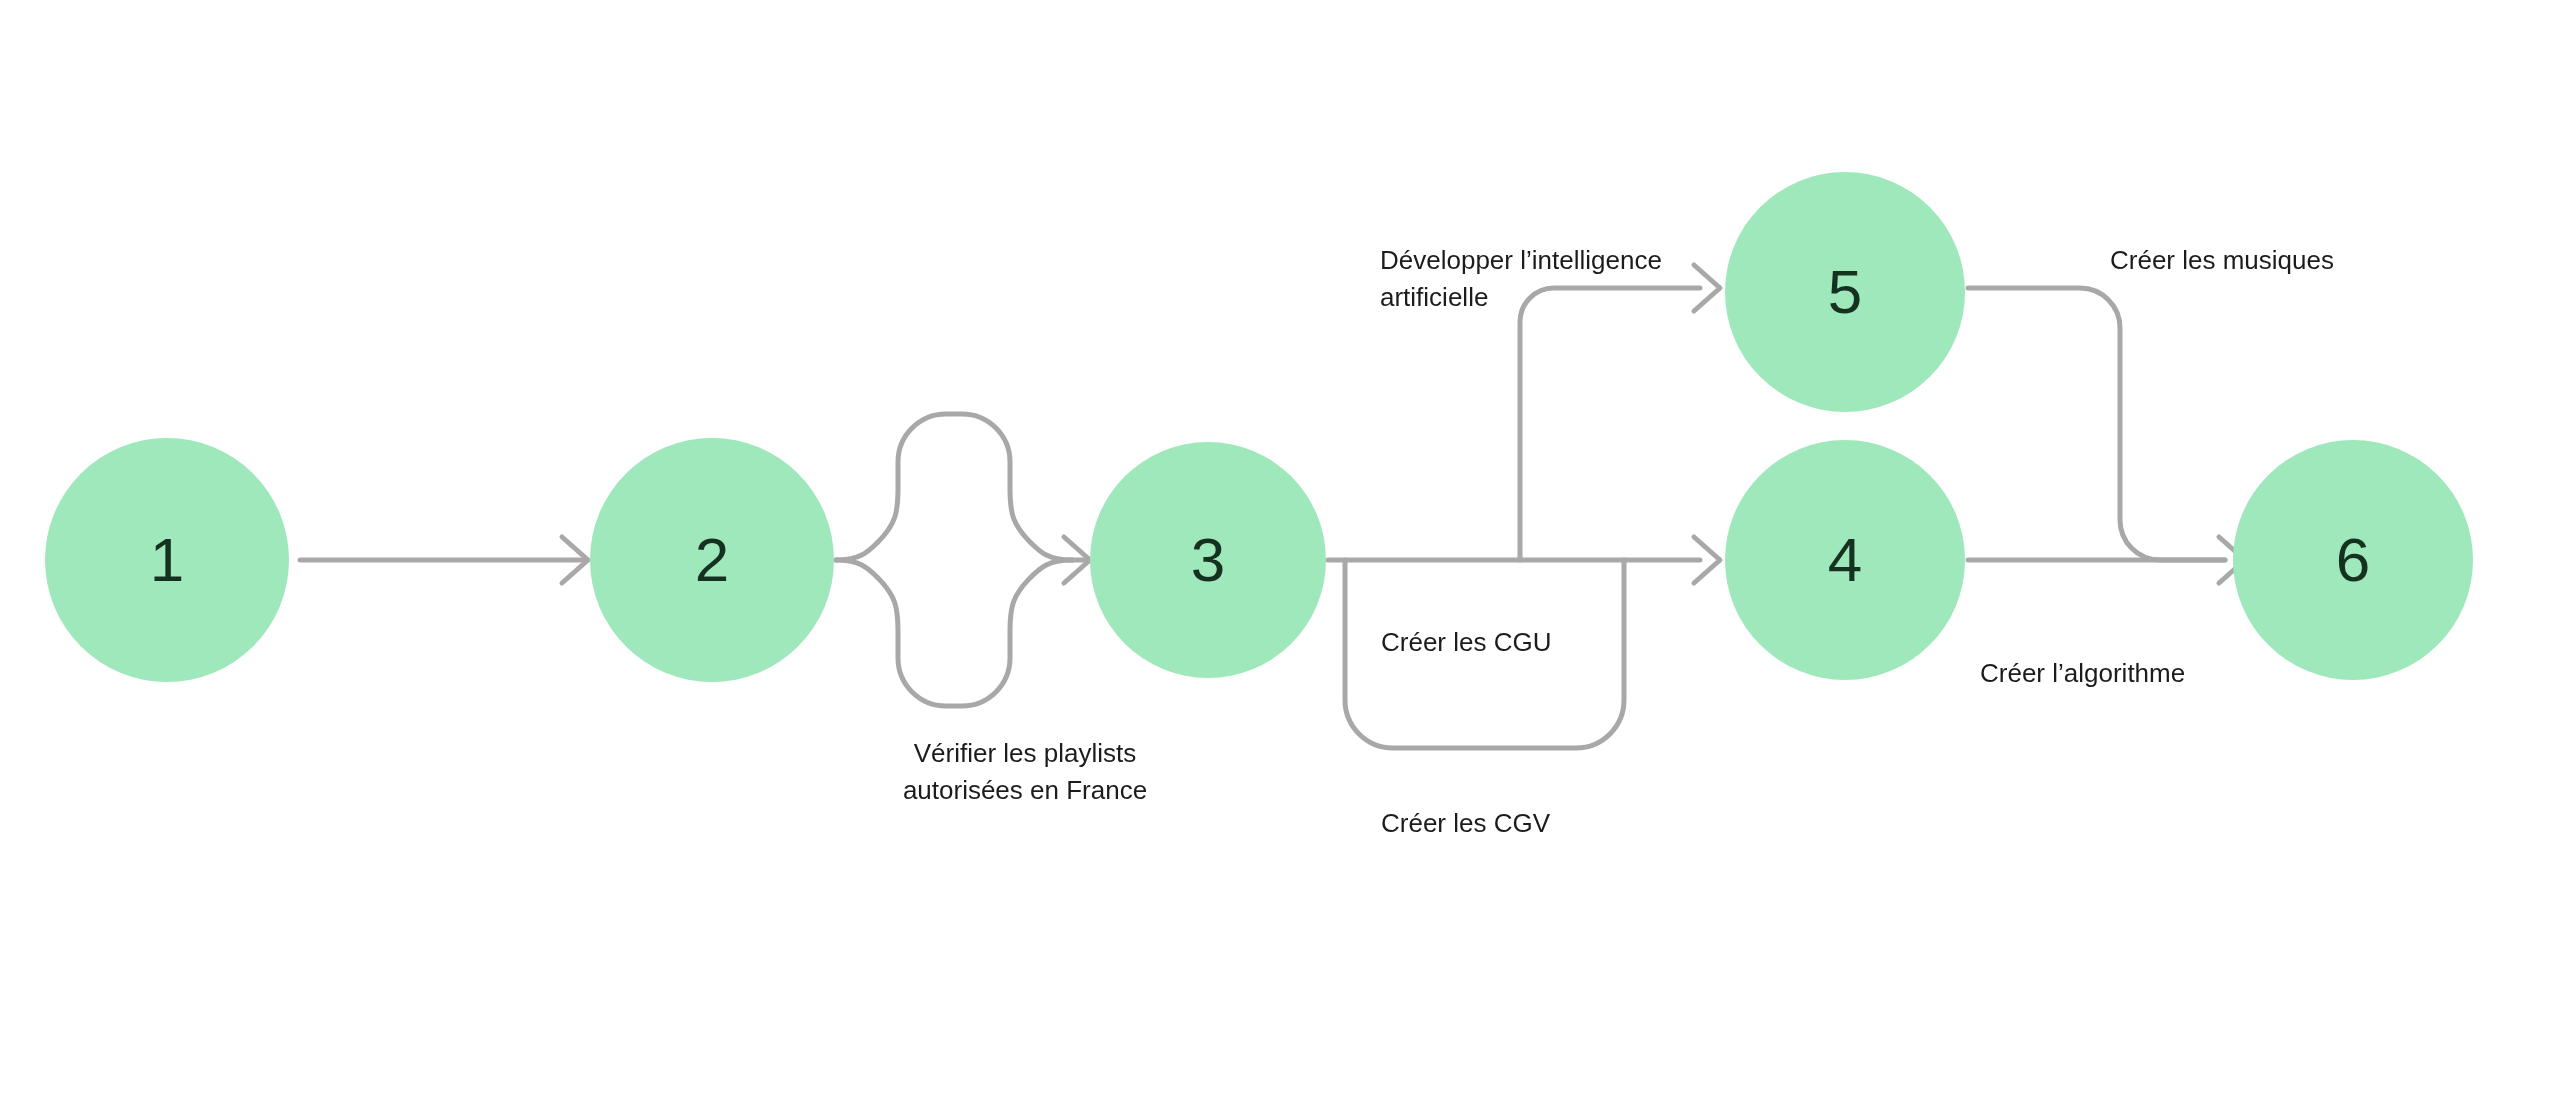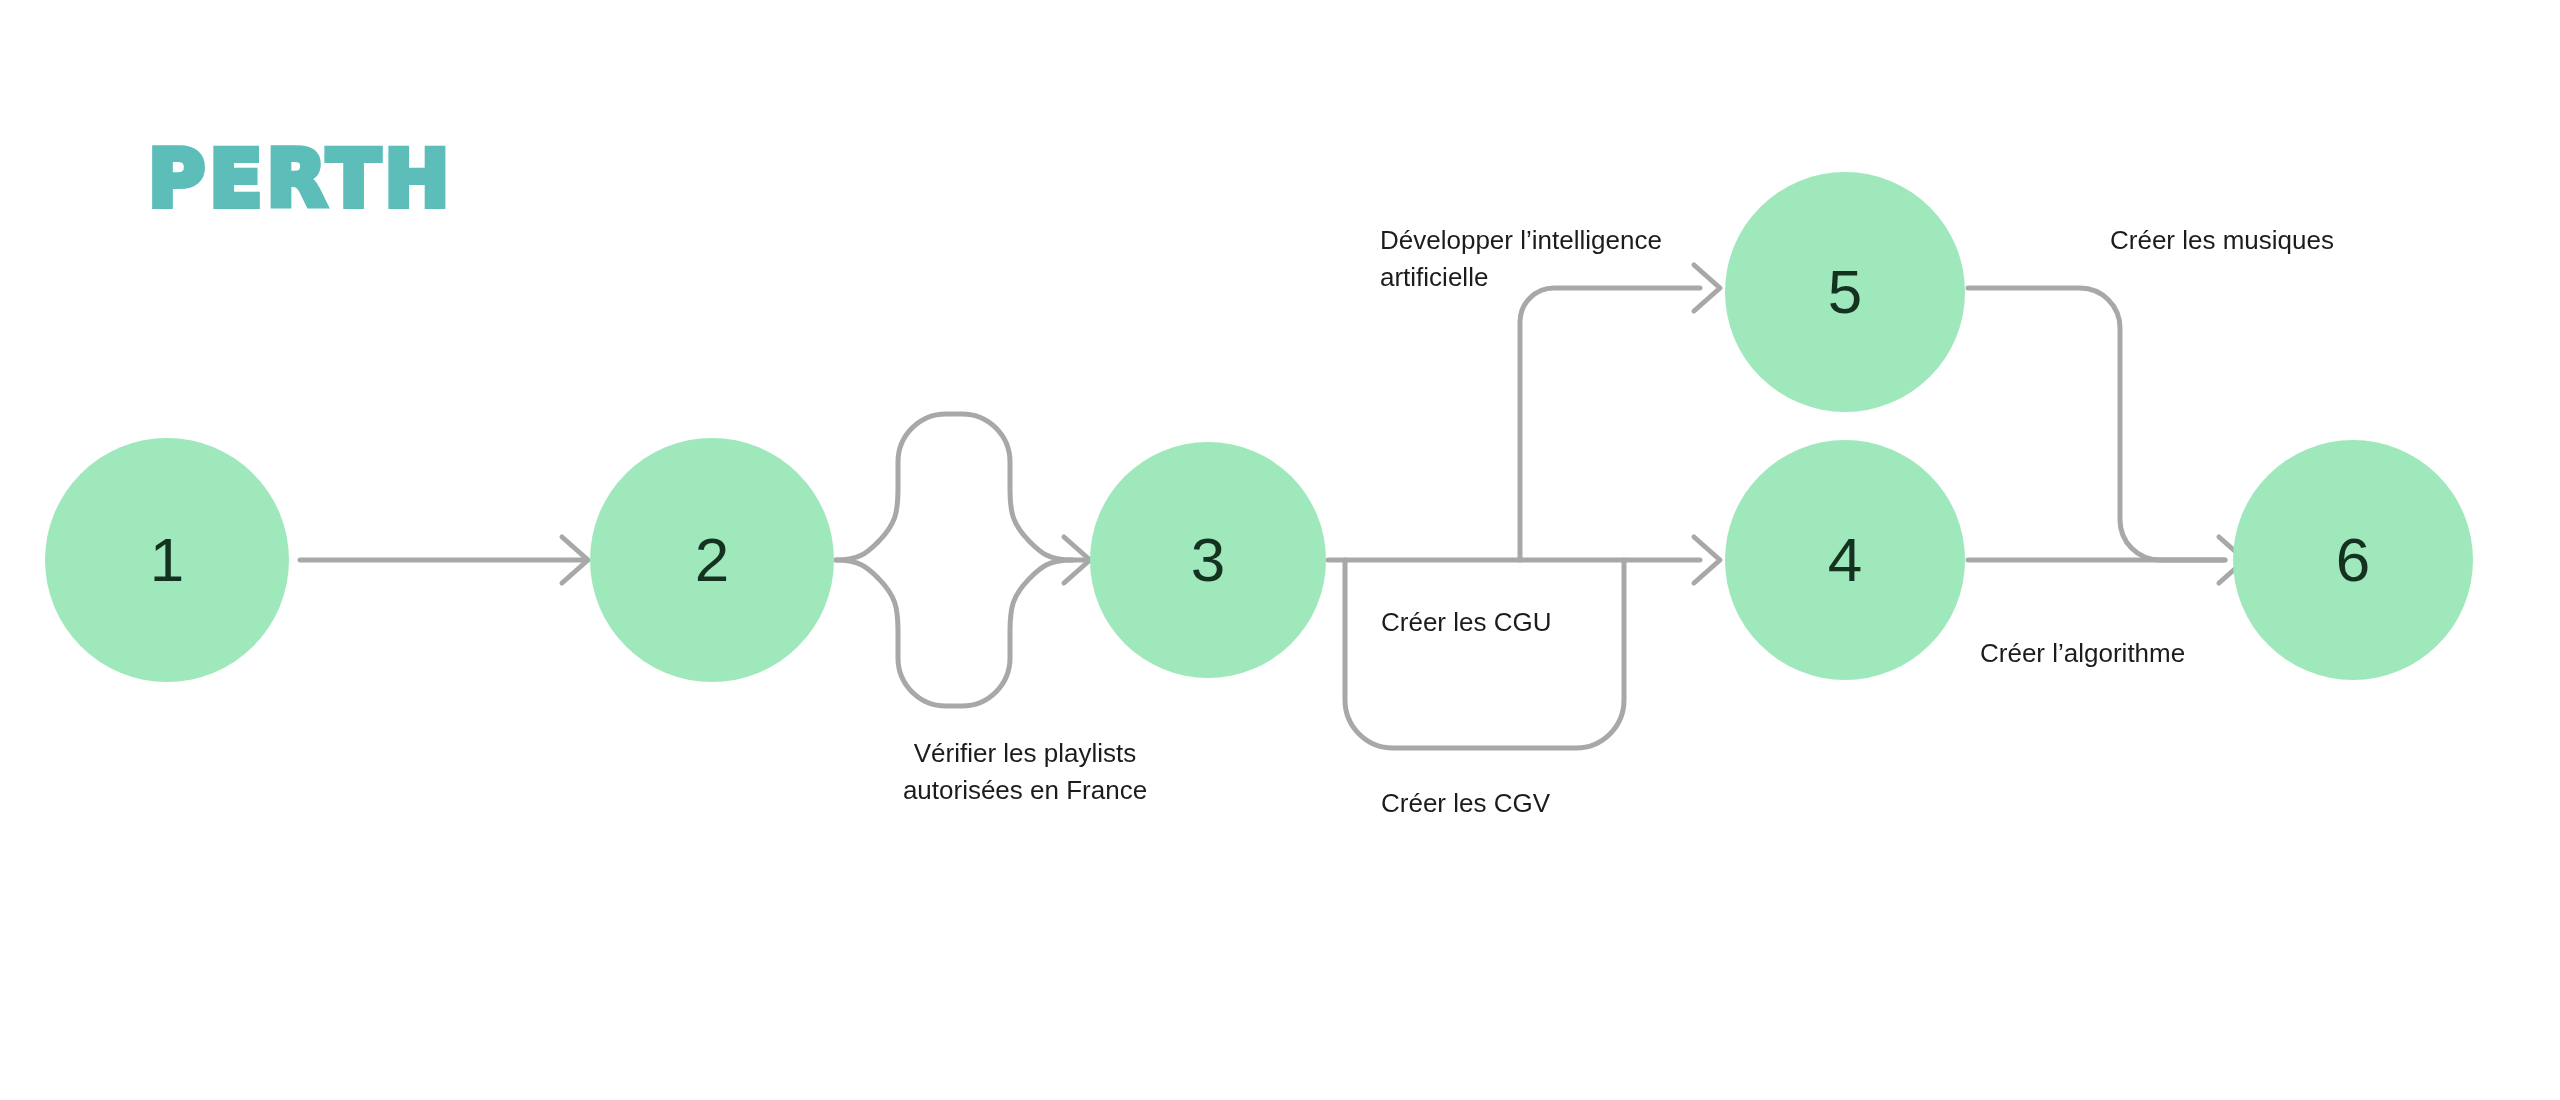--- a/index.html
+++ b/index.html
@@ -68,7 +68,6 @@
 
 <div id="canvas">
 
-  <div class="logo">PERTH</div>
 
   <svg class="wires" width="2560" height="1100">
     <g stroke="#a8a8a8" stroke-width="5" stroke-linecap="round" stroke-linejoin="round">

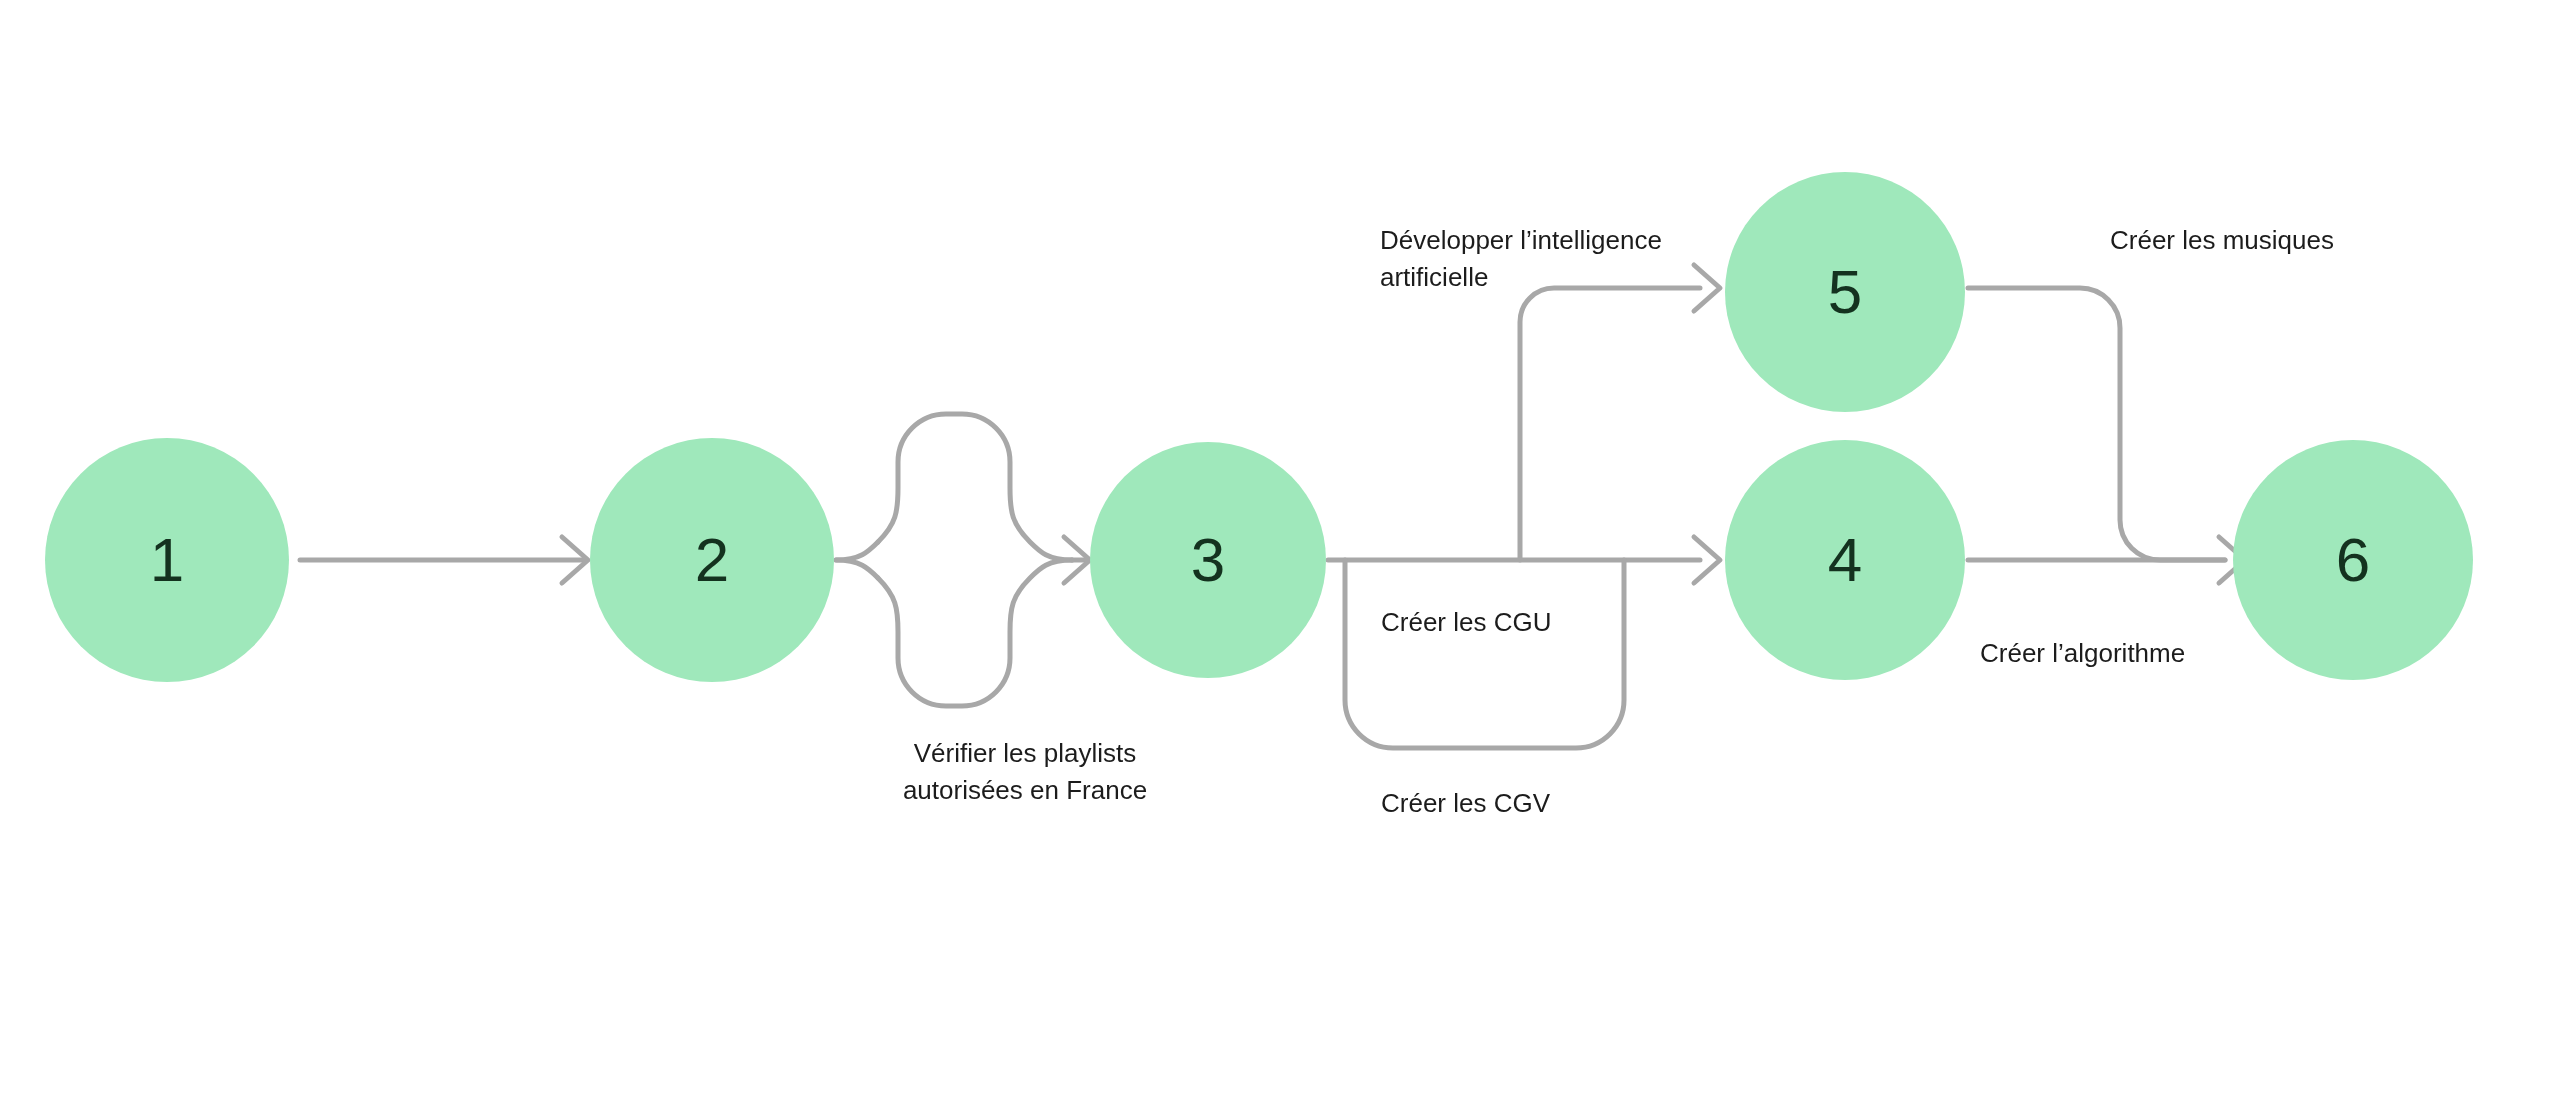--- a/index.html
+++ b/index.html
@@ -59,7 +59,7 @@
     white-space: pre-line;
   }
   .ta-center { text-align: center; }
-  .ta-left { text-align: left; }
+  .ta-left { text-align: left; margin-top: 20px; }
   svg.wires { position: absolute; left: 0; top: 0; }
   svg.wires path { fill: none; }
 </style>

